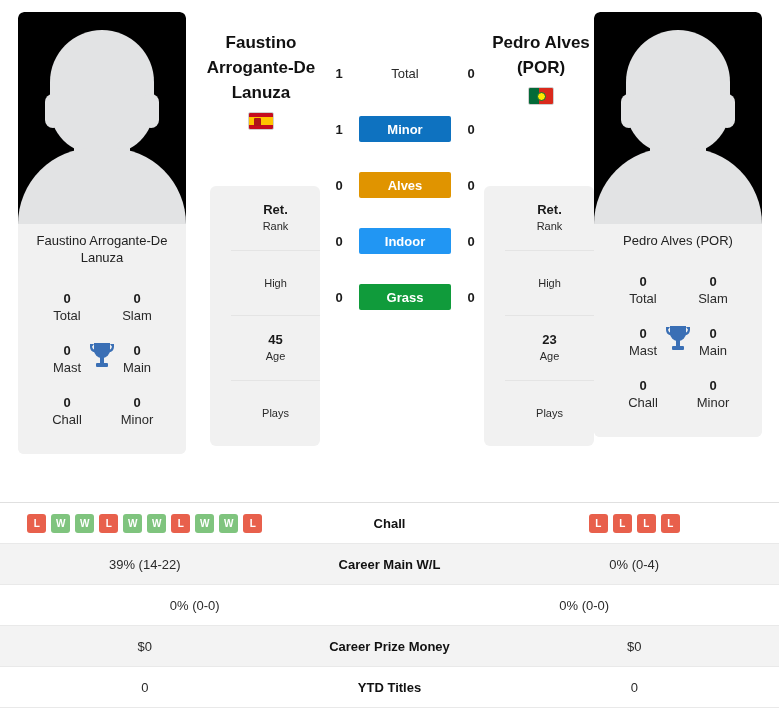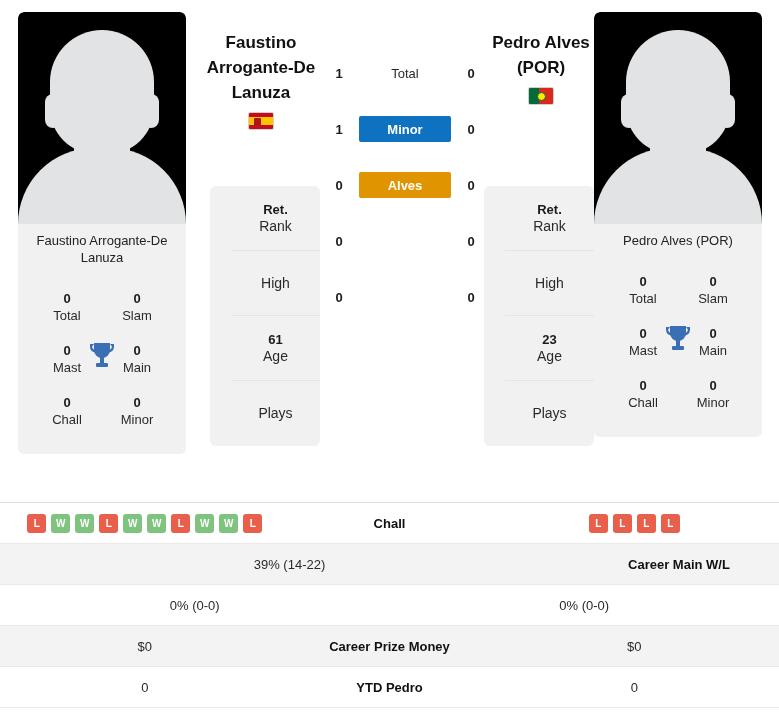--- a/index.html
+++ b/index.html
@@ -141,7 +141,7 @@
     font-size: 13px; font-weight: bold; color: #1a1a1a; line-height: 17px;
   }
   .info-lab {
-    font-size: 14px; color: #2a2a2a; line-height: 17px;
+    font-size: 11px; color: #2a2a2a; line-height: 17px;
   }
 
   

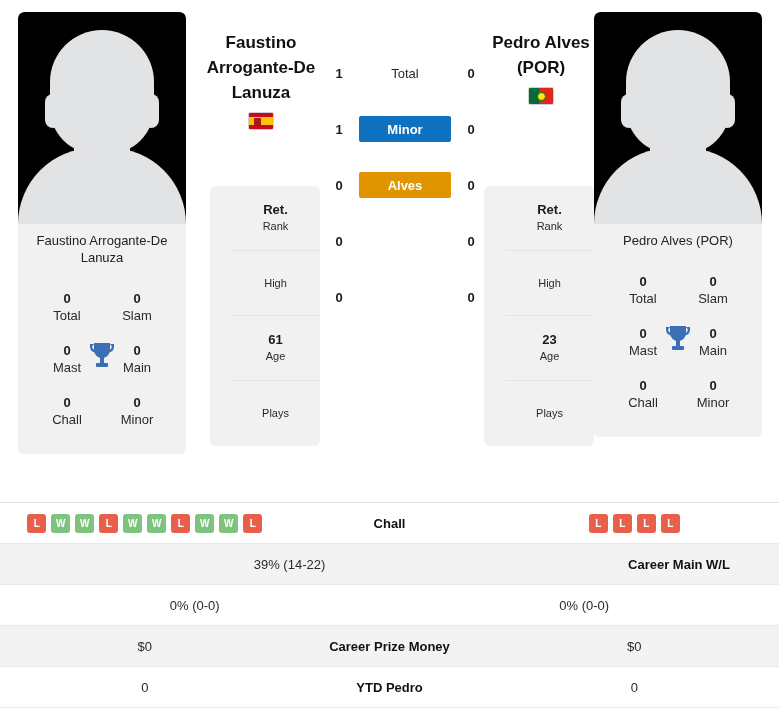--- a/index.html
+++ b/index.html
@@ -429,6 +429,7 @@
       </div>
       <div class="surface-row">
         <div class="sv">0</div>
+        <div class="surface-pill" style="background:#2196f3">Indoor</div>
         <div class="sv">0</div>
       </div>
       <div class="surface-row">

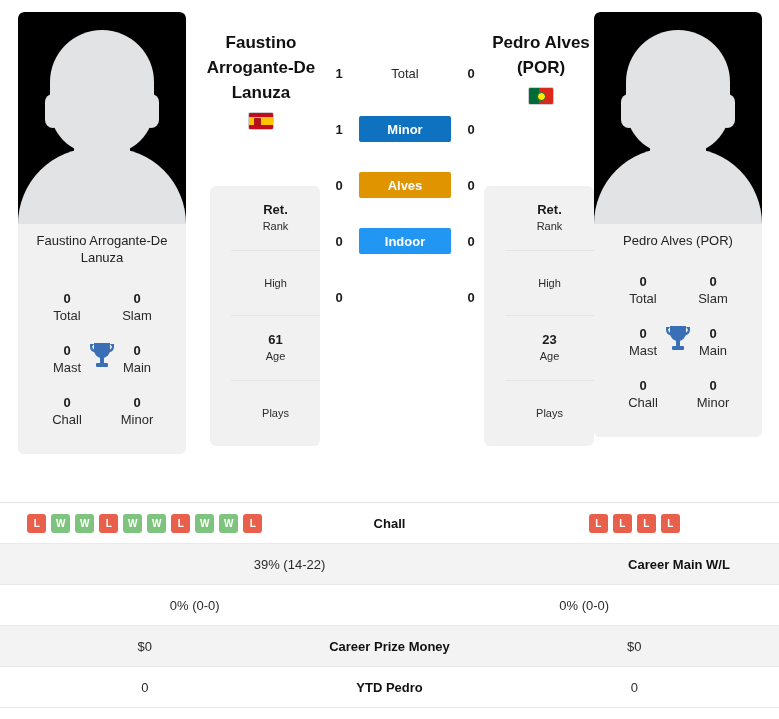--- a/index.html
+++ b/index.html
@@ -434,6 +434,7 @@
       </div>
       <div class="surface-row">
         <div class="sv">0</div>
+        <div class="surface-pill" style="background:#109b3b">Grass</div>
         <div class="sv">0</div>
       </div>
     </div>

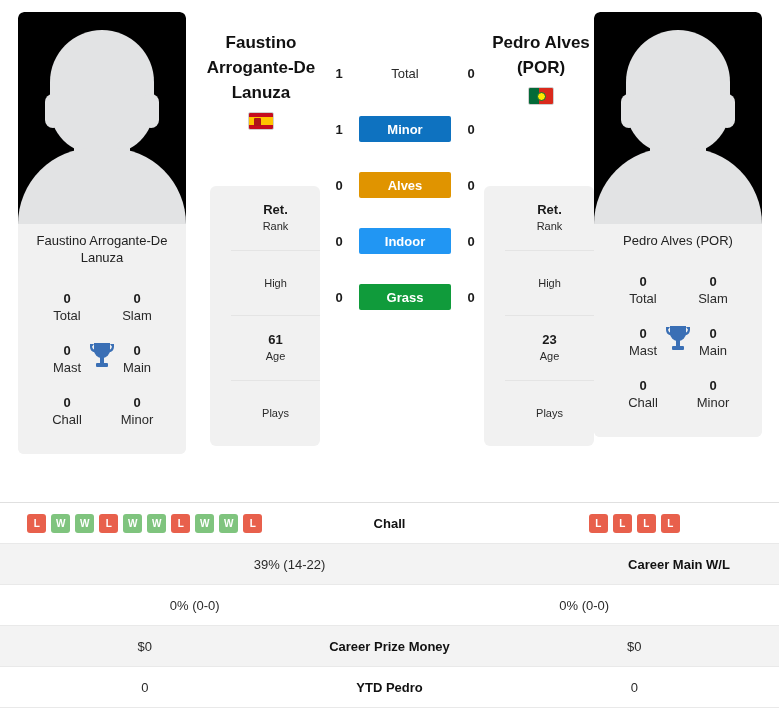--- a/index.html
+++ b/index.html
@@ -320,7 +320,7 @@
         <div class="info-lab">High</div>
       </div>
       <div class="info-cell">
-        <div class="info-val">61</div>
+        <div class="info-val">45</div>
         <div class="info-lab">Age</div>
       </div>
       <div class="info-cell">

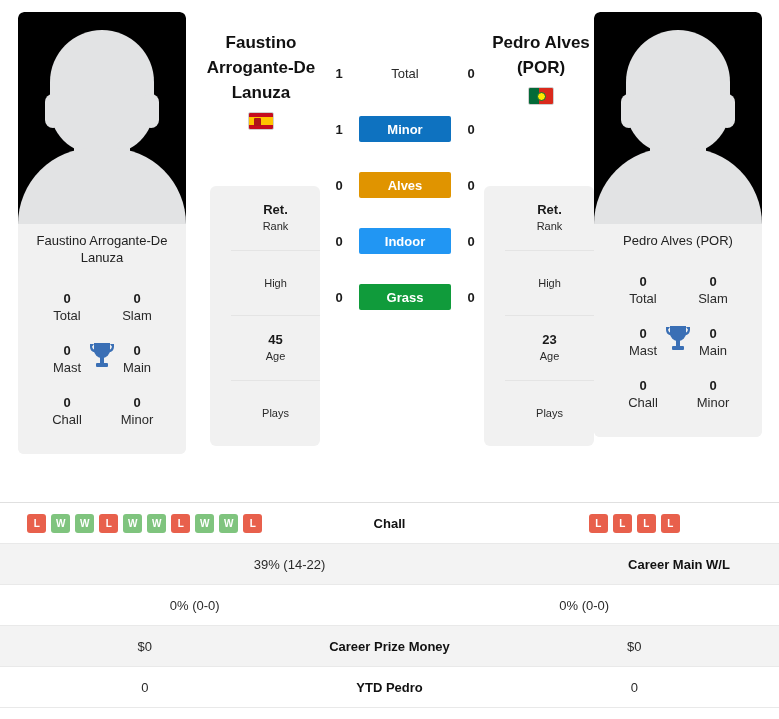--- a/index.html
+++ b/index.html
@@ -472,6 +472,7 @@
     <div class="stat-row shaded">
       <div class="stat-left">39% (14-22)</div>
       <div class="stat-mid">Career Main W/L</div>
+      <div class="stat-right">0% (0-4)</div>
     </div>
 
     <div class="stat-row">

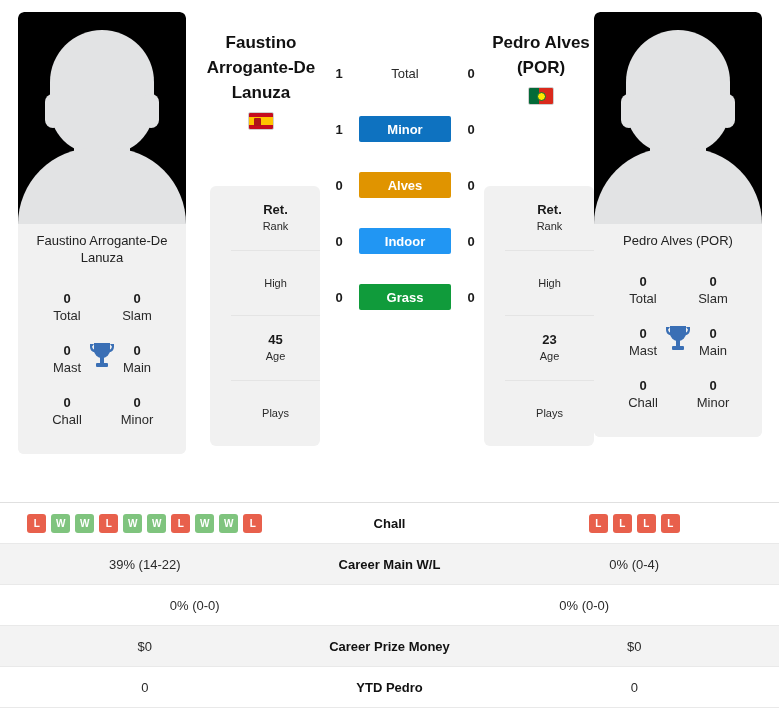--- a/index.html
+++ b/index.html
@@ -488,7 +488,7 @@
 
     <div class="stat-row">
       <div class="stat-left">0</div>
-      <div class="stat-mid">YTD Pedro</div>
+      <div class="stat-mid">YTD Titles</div>
       <div class="stat-right">0</div>
     </div>
 

